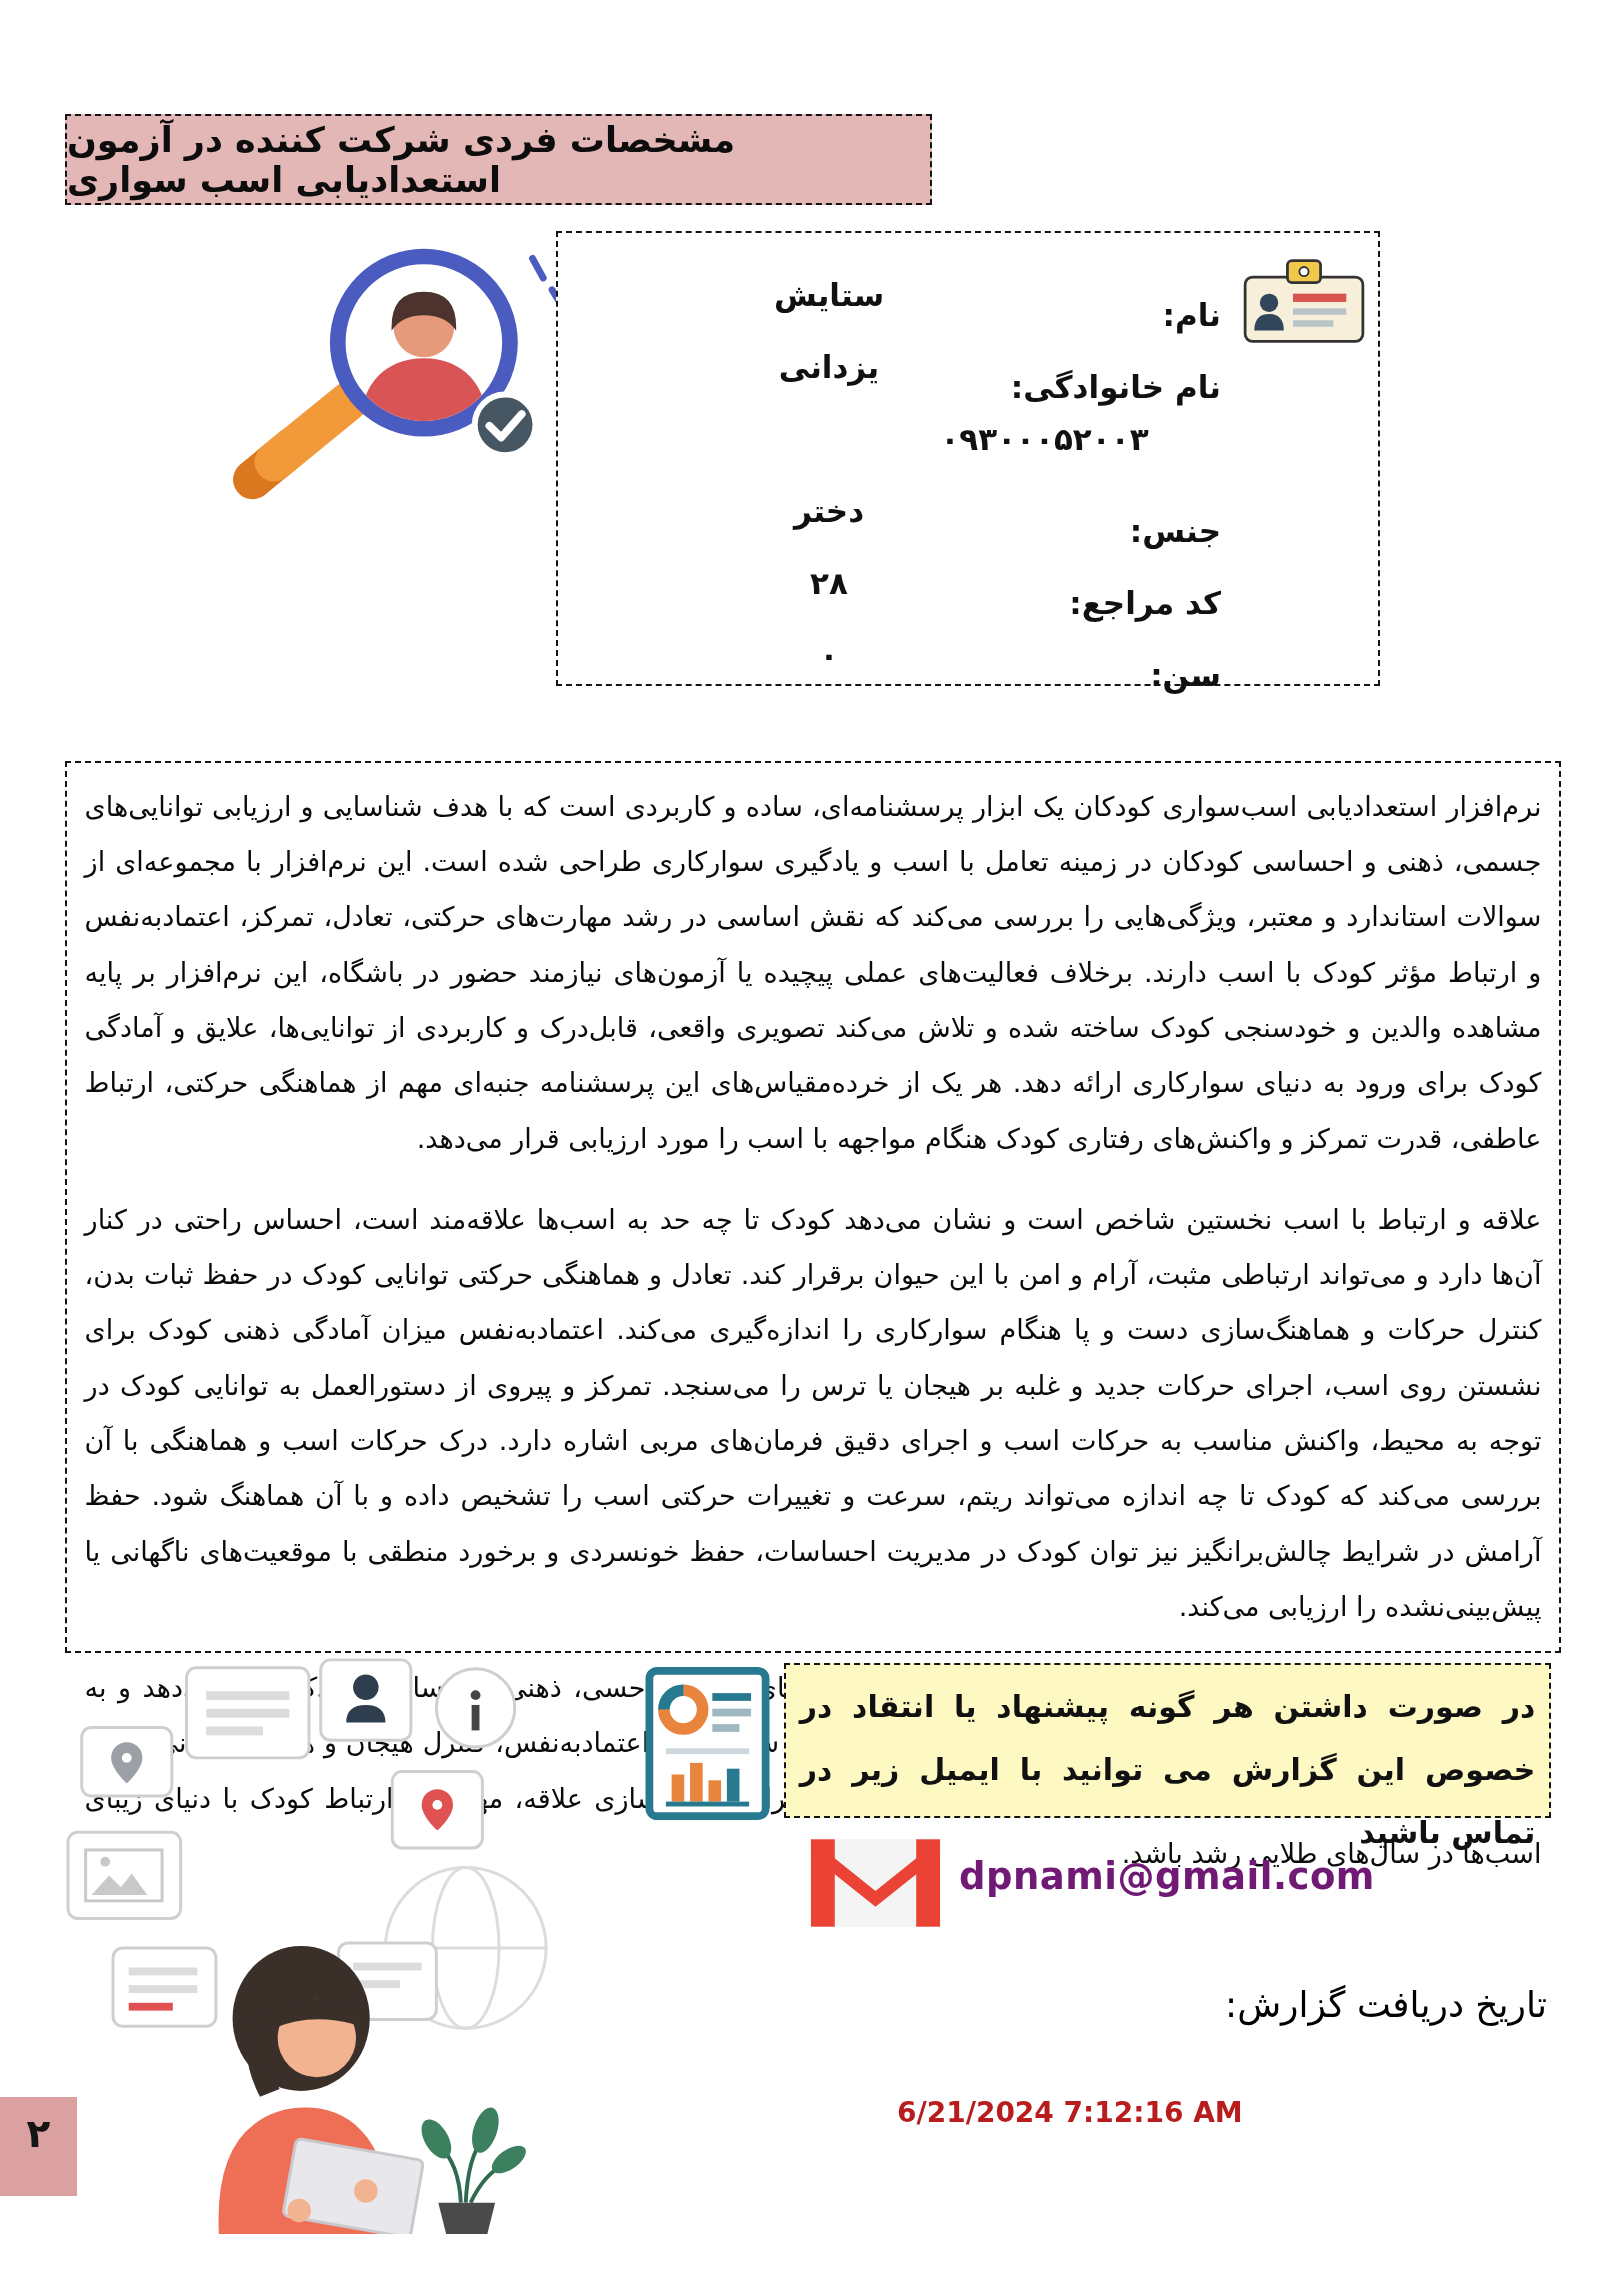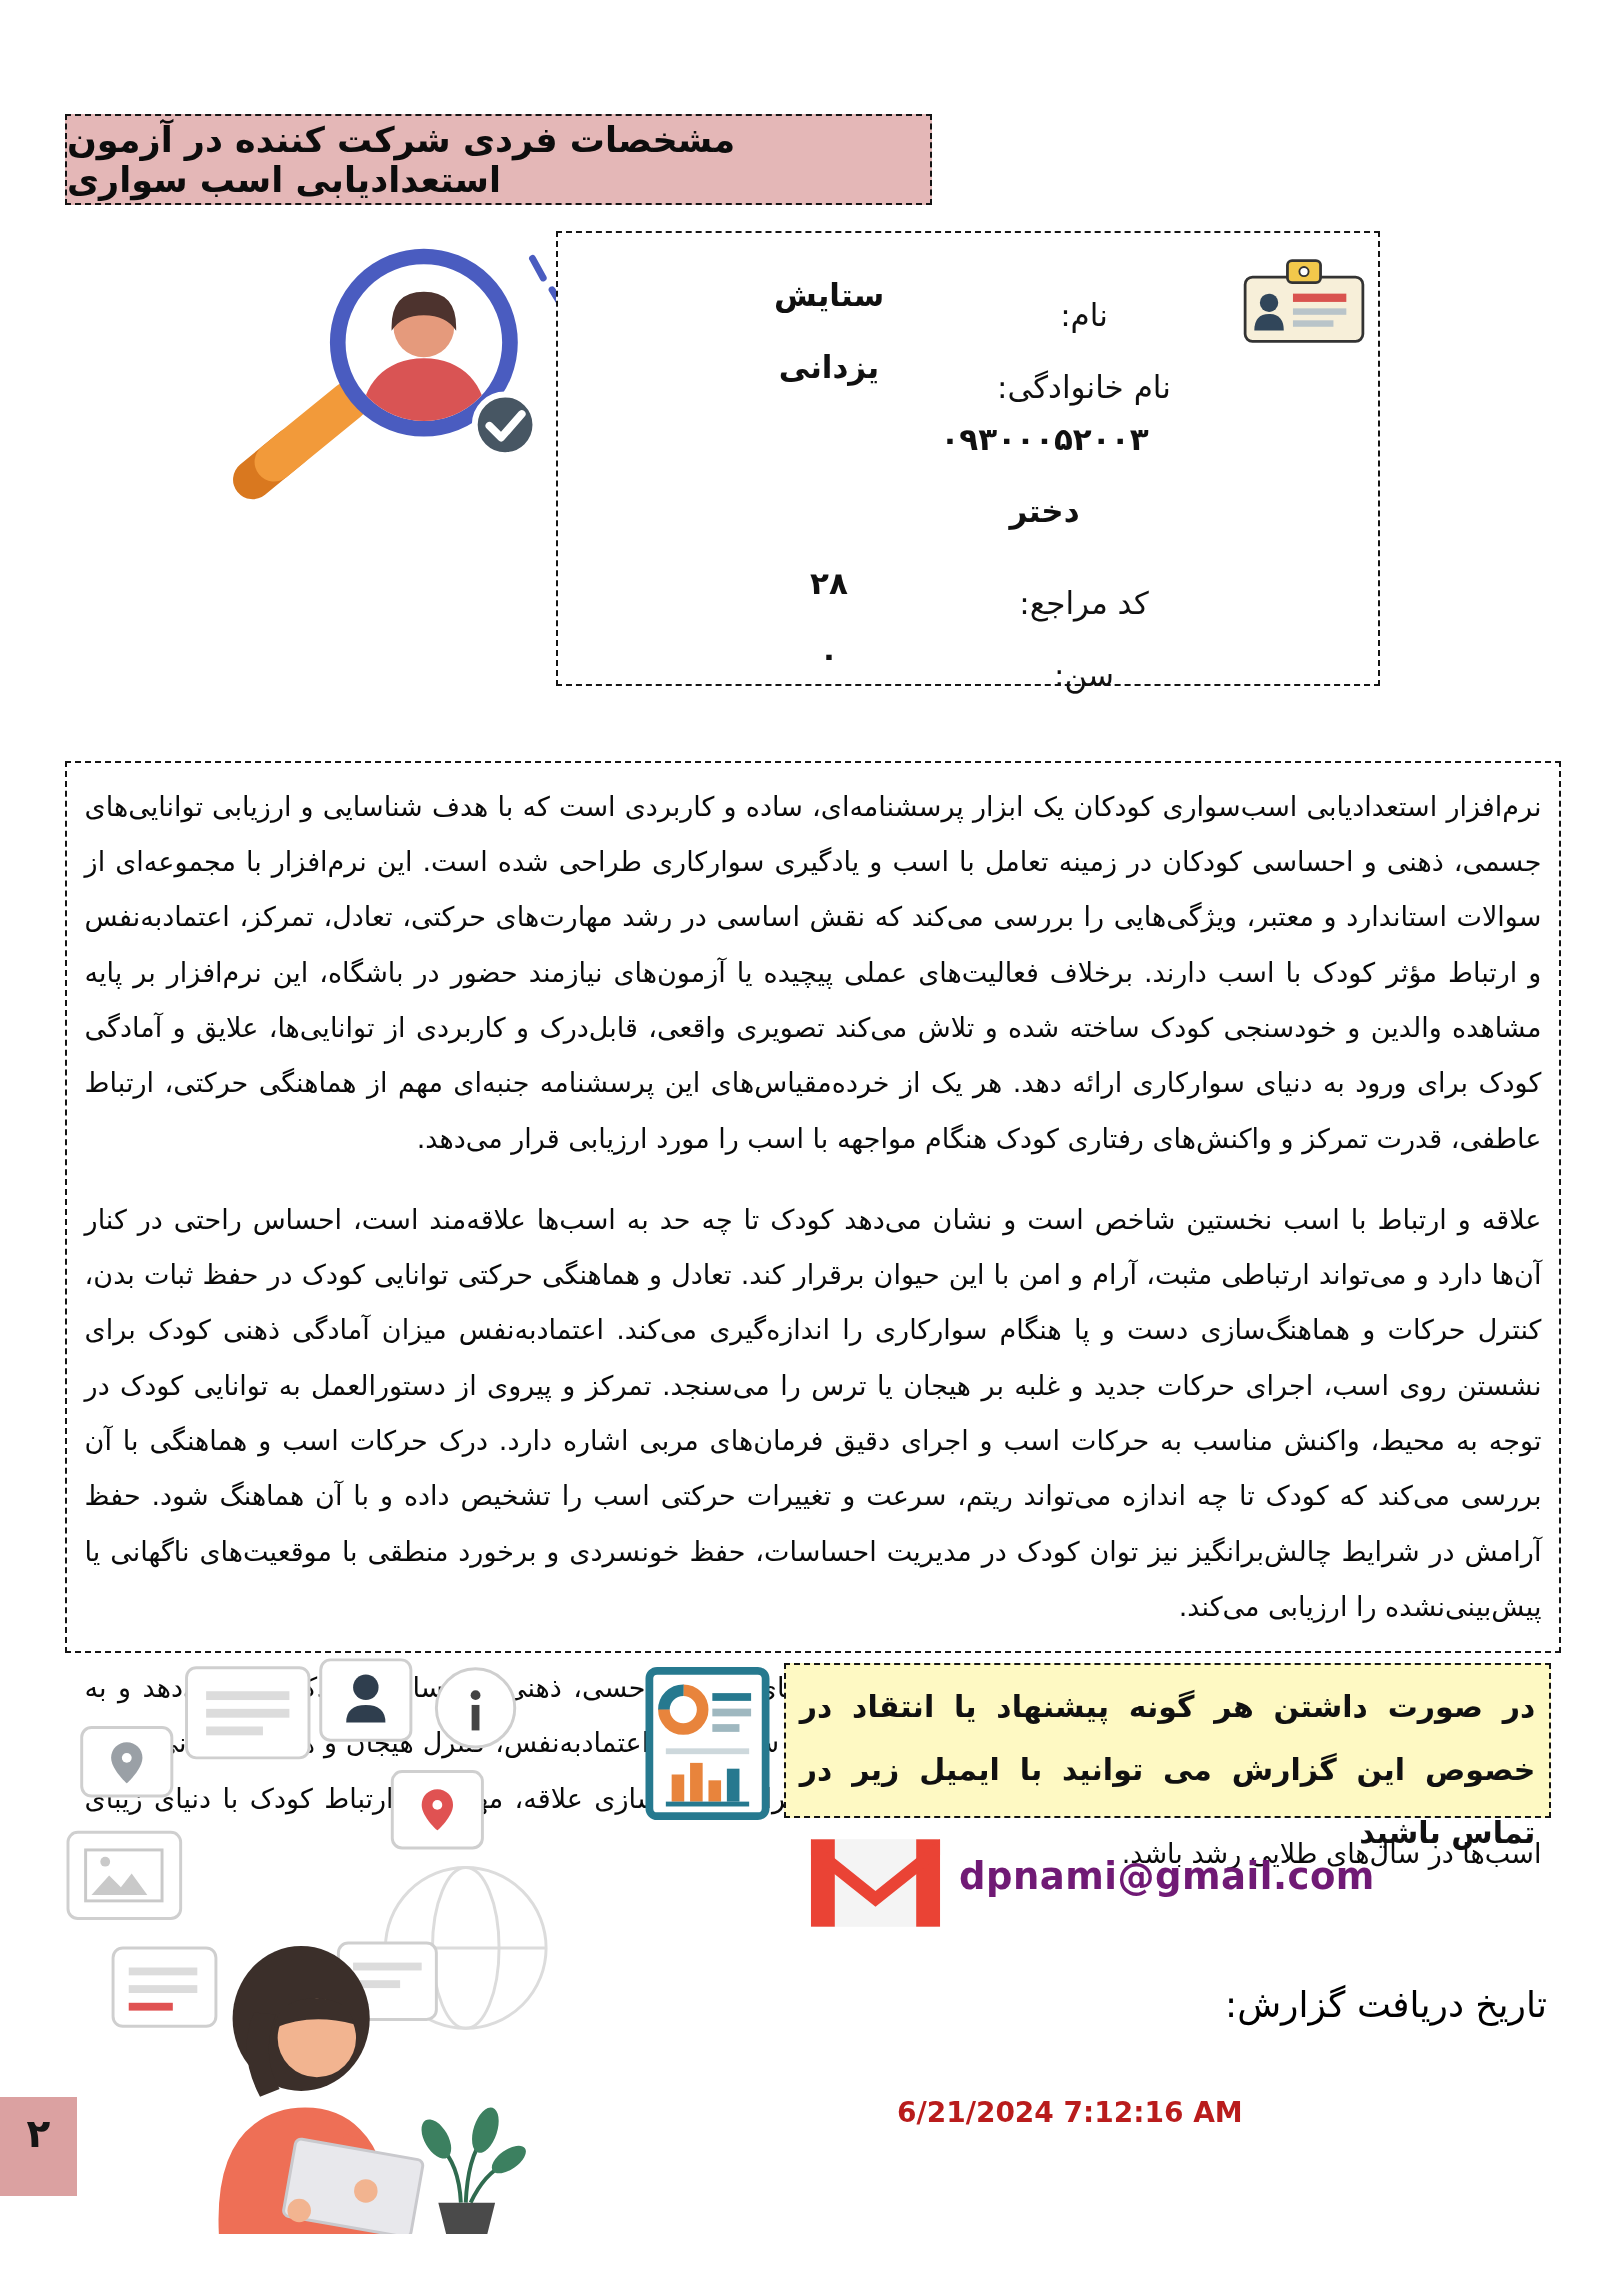--- a/index.html
+++ b/index.html
@@ -26,8 +26,8 @@
   }
   .info-row { display:flex; height:72px; align-items:center; }
   .info-label {
-    width:431px; padding-right:157px; text-align:center;
-    font-weight:normal; font-size:31px; white-space:nowrap;margin-top:41px;
+    width:431px; padding-right:157px; text-align:right;
+    font-weight:bold; font-size:31px; white-space:nowrap;margin-top:41px;
   }
   .info-value {
     flex:1; padding-left:153px; text-align:center;

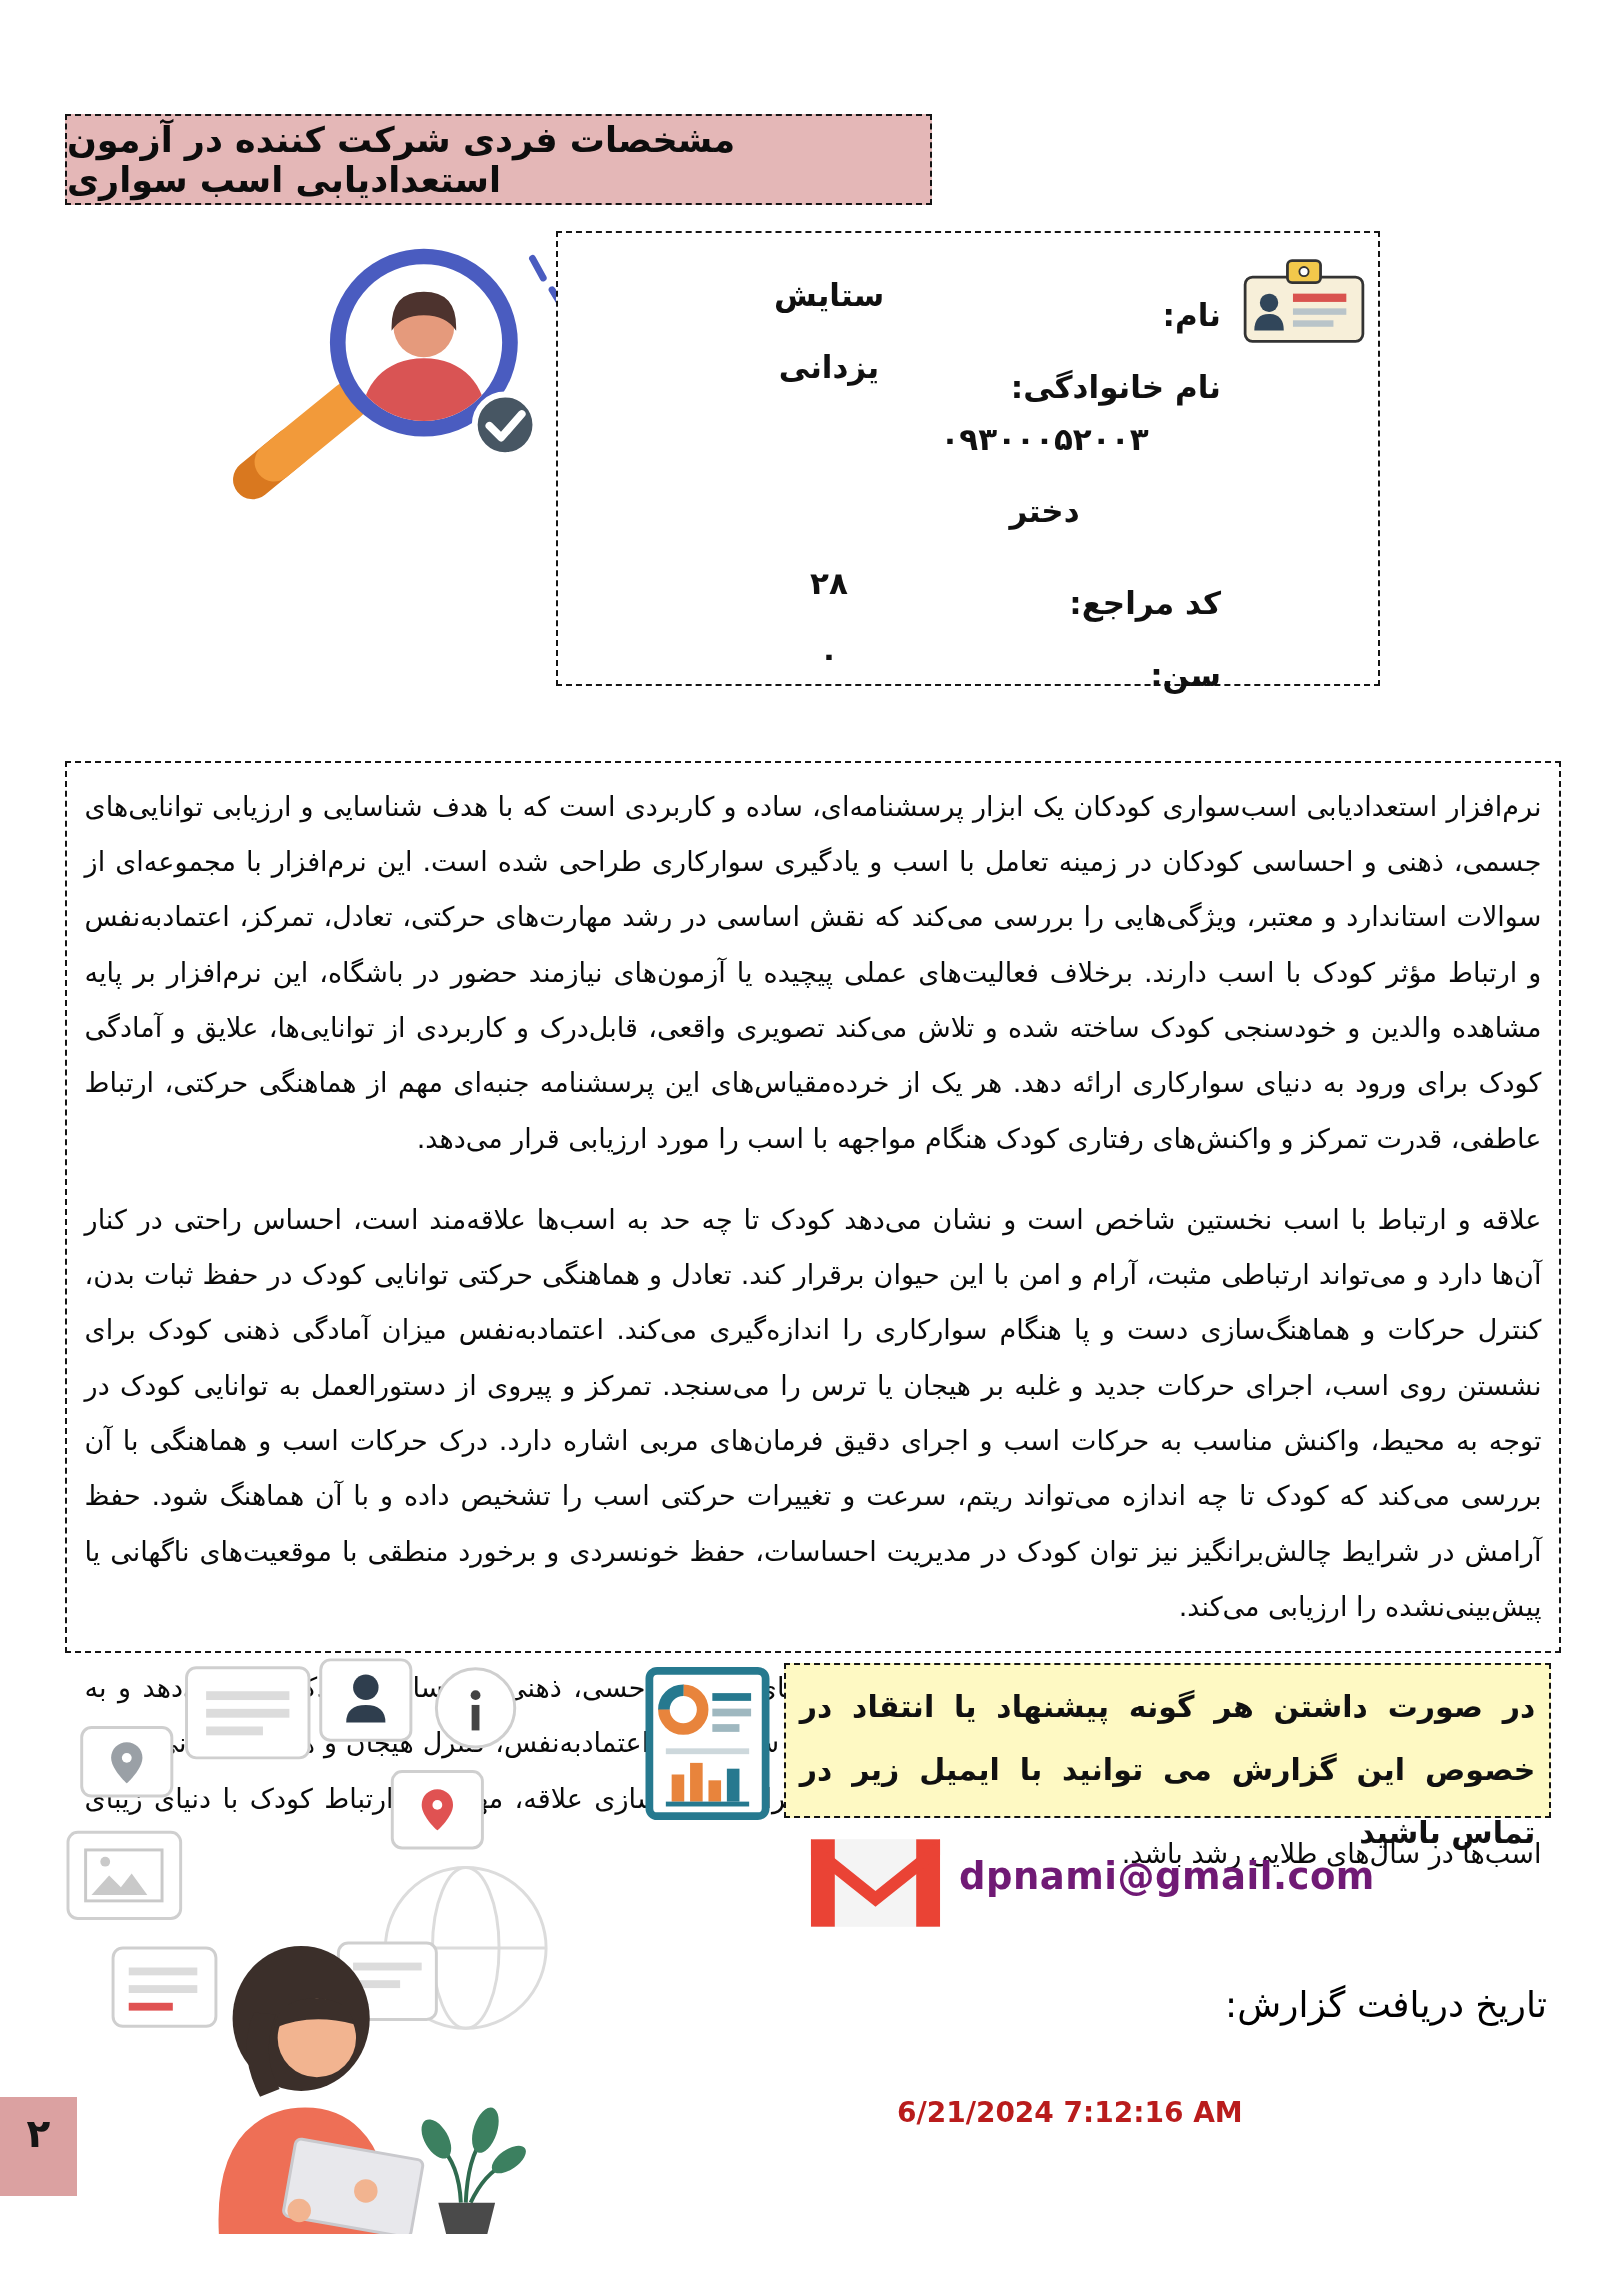--- a/index.html
+++ b/index.html
@@ -120,6 +120,7 @@
     <span class="info-value">۰۹۳۰۰۰۵۲۰۰۳</span>
   </div>
   <div class="info-row">
+    <span class="info-label">جنس:</span>
     <span class="info-value">دختر</span>
   </div>
   <div class="info-row">

